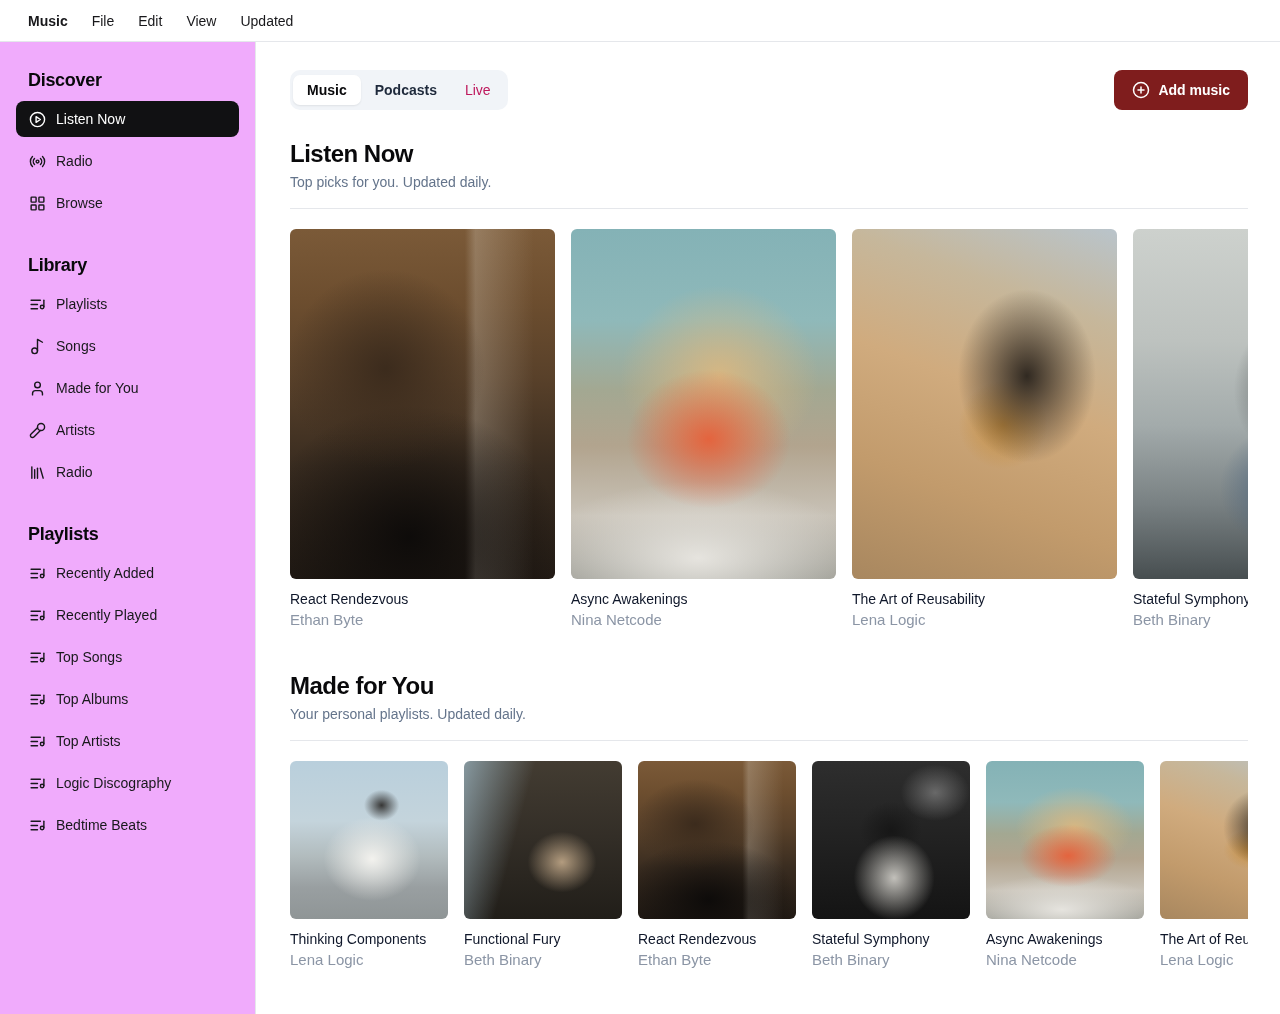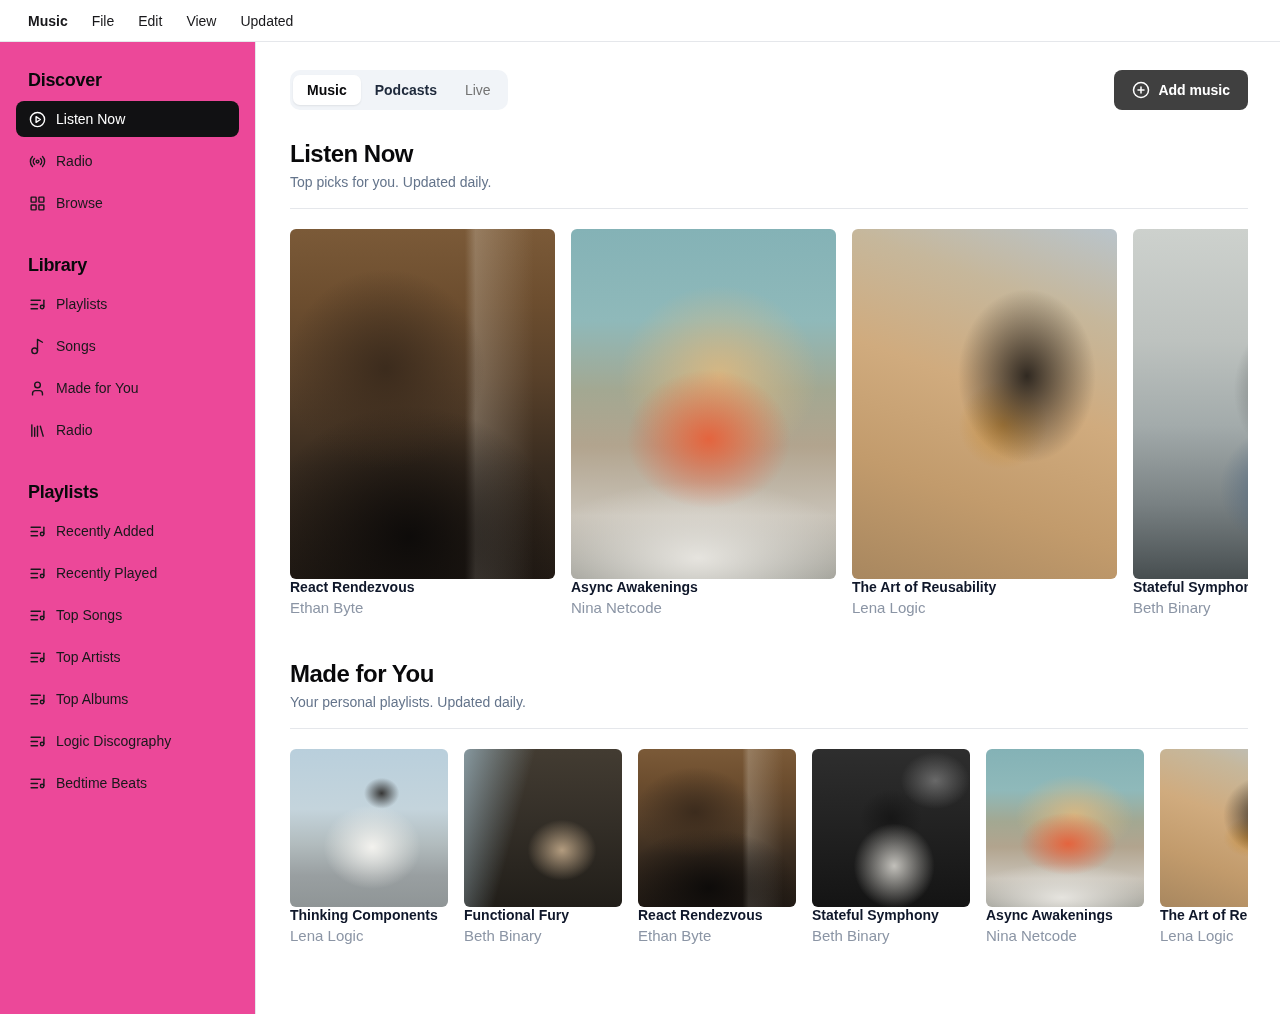--- a/index.html
+++ b/index.html
@@ -14,7 +14,7 @@
 
   
   .shell { display:flex; height:972px; }
-  .sidebar { width:256px; border-right:1px solid #e5e7eb; padding:20px 16px 9px 16px; background:#ec4899; flex-shrink:0; }
+  .sidebar { width:256px; border-right:1px solid #e5e7eb; padding:20px 16px 9px 16px; background:#f0abfc; flex-shrink:0; }
   .s-section { margin-bottom:26px; }
   .s-title { font-size:18px; font-weight:700; letter-spacing:-0.3px; color:#09090b;
     padding:8px 12px 4px 12px; margin-bottom:6px; }

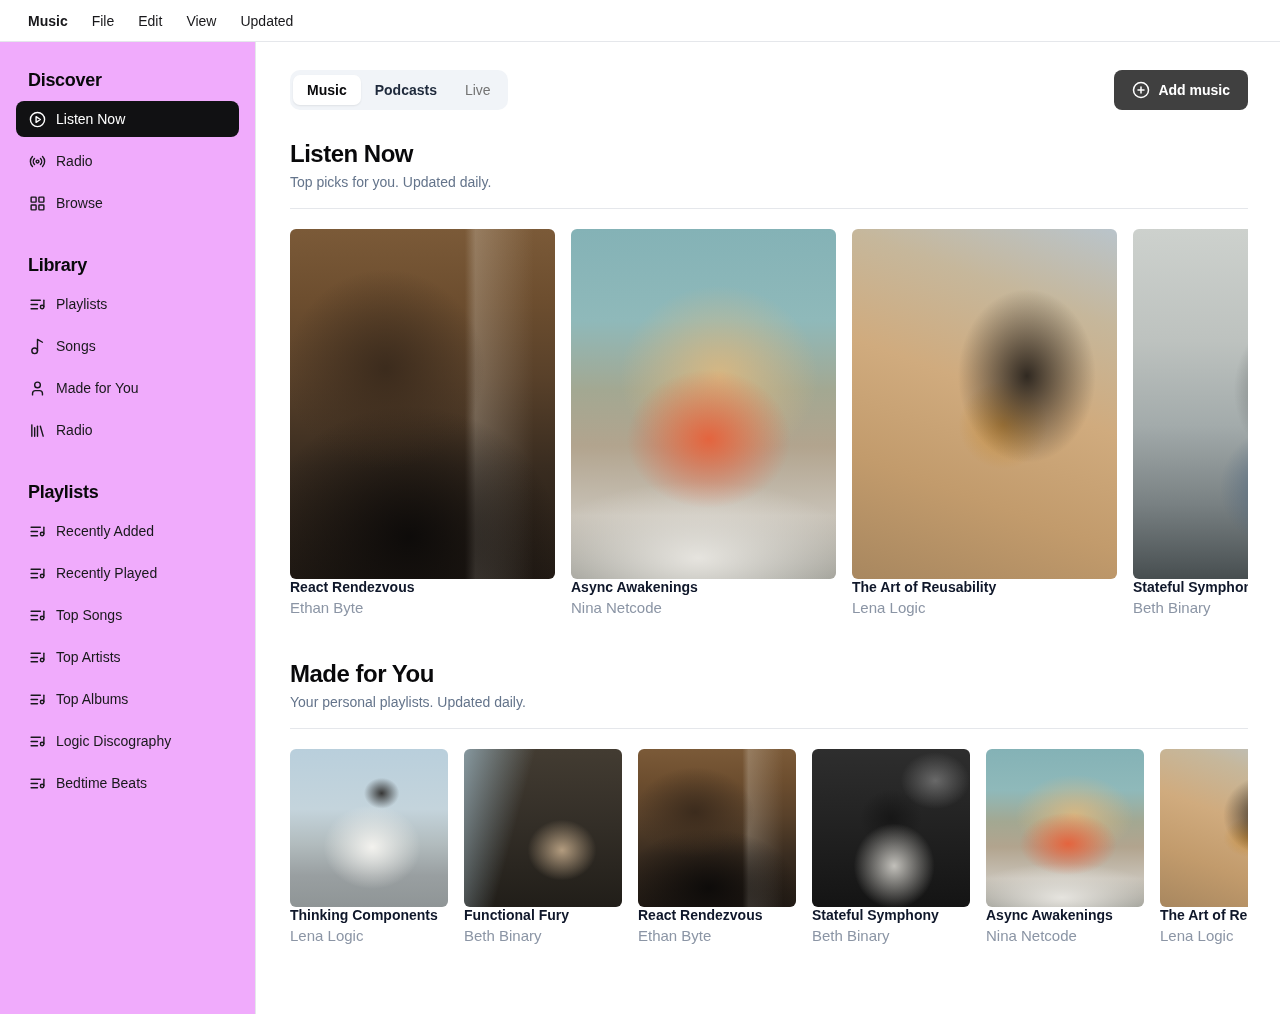--- a/index.html
+++ b/index.html
@@ -32,7 +32,7 @@
     padding:3px; height:40px; }
   .tab { font-size:14px; font-weight:600; color:#1e293b; padding:7px 14px; border-radius:7px; cursor:pointer; }
   .tab.active { background:#fff; color:#09090b; box-shadow:0 1px 2px rgba(0,0,0,.08); }
-  .tab.disabled { color:#737373; font-weight:500; }
+  .tab.disabled { color:#be185d; font-weight:500; }
   .btn-add { display:inline-flex; align-items:center; gap:8px; height:40px; padding:0 18px;
     background:#404040; color:#fff; font-size:14px; font-weight:600; border:none; border-radius:8px; cursor:pointer; }
   .btn-add .ic { width:18px; height:18px; stroke:#fff; fill:none; stroke-width:2; stroke-linecap:round; }

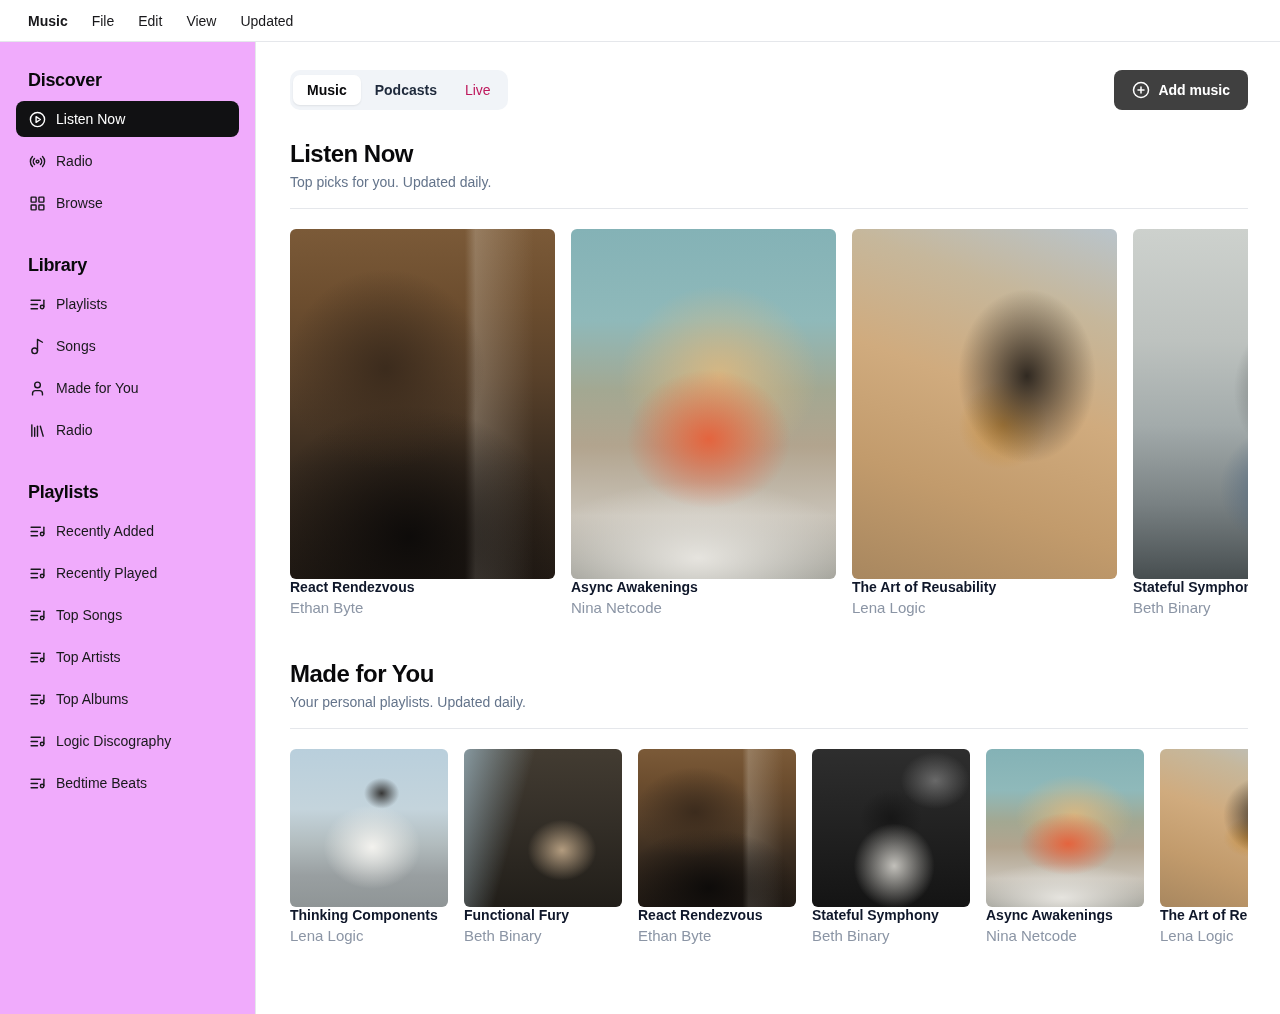--- a/index.html
+++ b/index.html
@@ -34,7 +34,7 @@
   .tab.active { background:#fff; color:#09090b; box-shadow:0 1px 2px rgba(0,0,0,.08); }
   .tab.disabled { color:#be185d; font-weight:500; }
   .btn-add { display:inline-flex; align-items:center; gap:8px; height:40px; padding:0 18px;
-    background:#404040; color:#fff; font-size:14px; font-weight:600; border:none; border-radius:8px; cursor:pointer; }
+    background:#7f1d1d; color:#fff; font-size:14px; font-weight:600; border:none; border-radius:8px; cursor:pointer; }
   .btn-add .ic { width:18px; height:18px; stroke:#fff; fill:none; stroke-width:2; stroke-linecap:round; }
 
   .sec-title { font-size:24px; font-weight:700; letter-spacing:-0.5px; color:#09090b; margin-top:30px; }

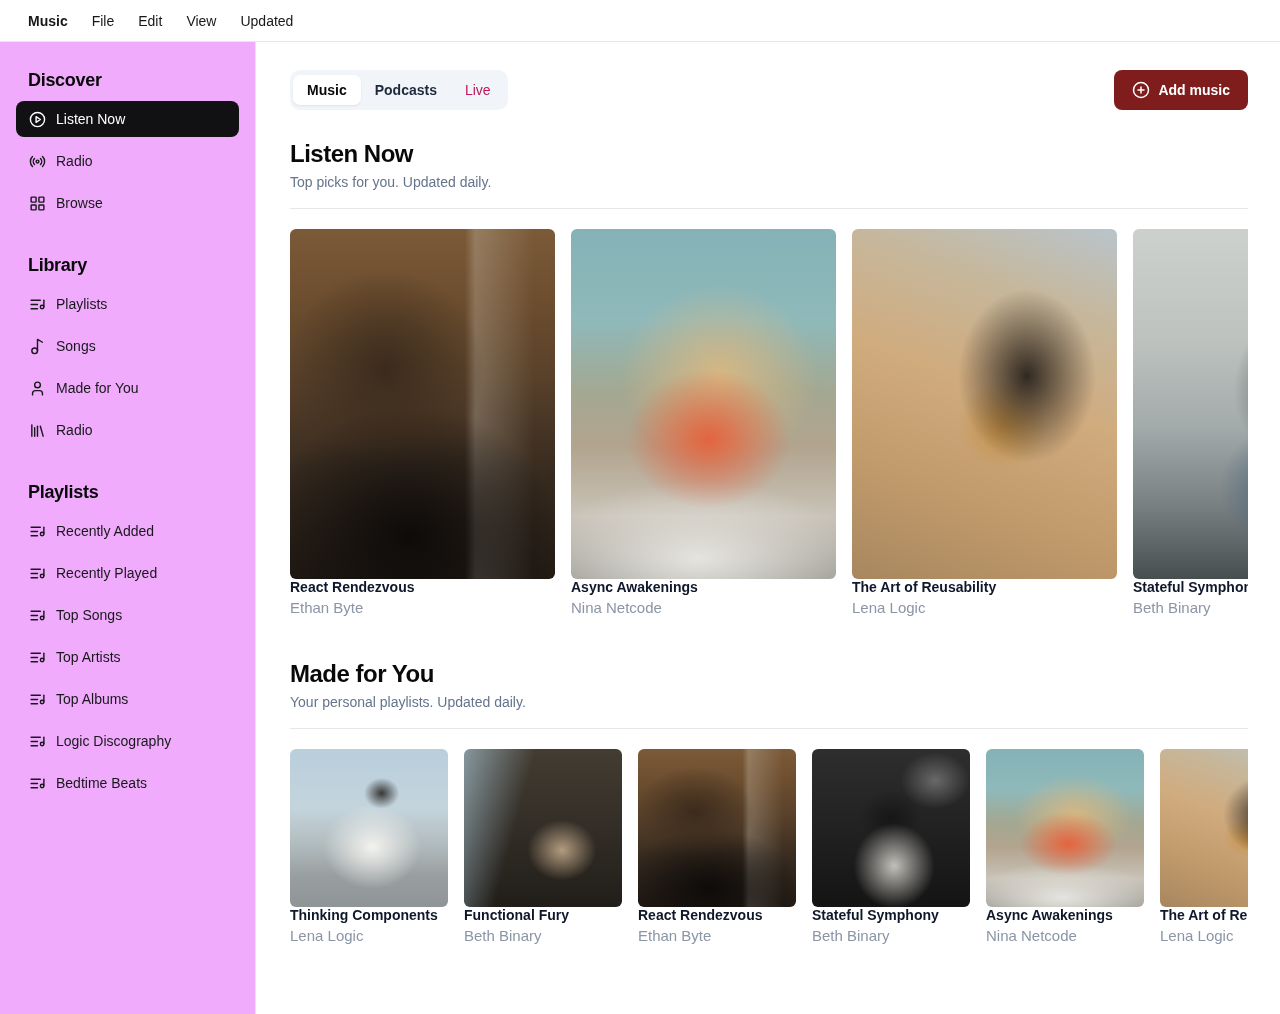--- a/index.html
+++ b/index.html
@@ -155,6 +155,13 @@
       </div>
       <div class="s-item">
         <svg class="ic" viewBox="0 0 24 24">
+            <path d="m12 8-9.04 9.06a2.82 2.82 0 1 0 3.98 3.98L16 12"></path>
+            <circle cx="17" cy="7" r="5"></circle>
+          </svg>
+        <span>Artists</span>
+      </div>
+      <div class="s-item">
+        <svg class="ic" viewBox="0 0 24 24">
             <path d="m16 6 4 14"></path>
             <path d="M12 6v14"></path>
             <path d="M8 8v12"></path>

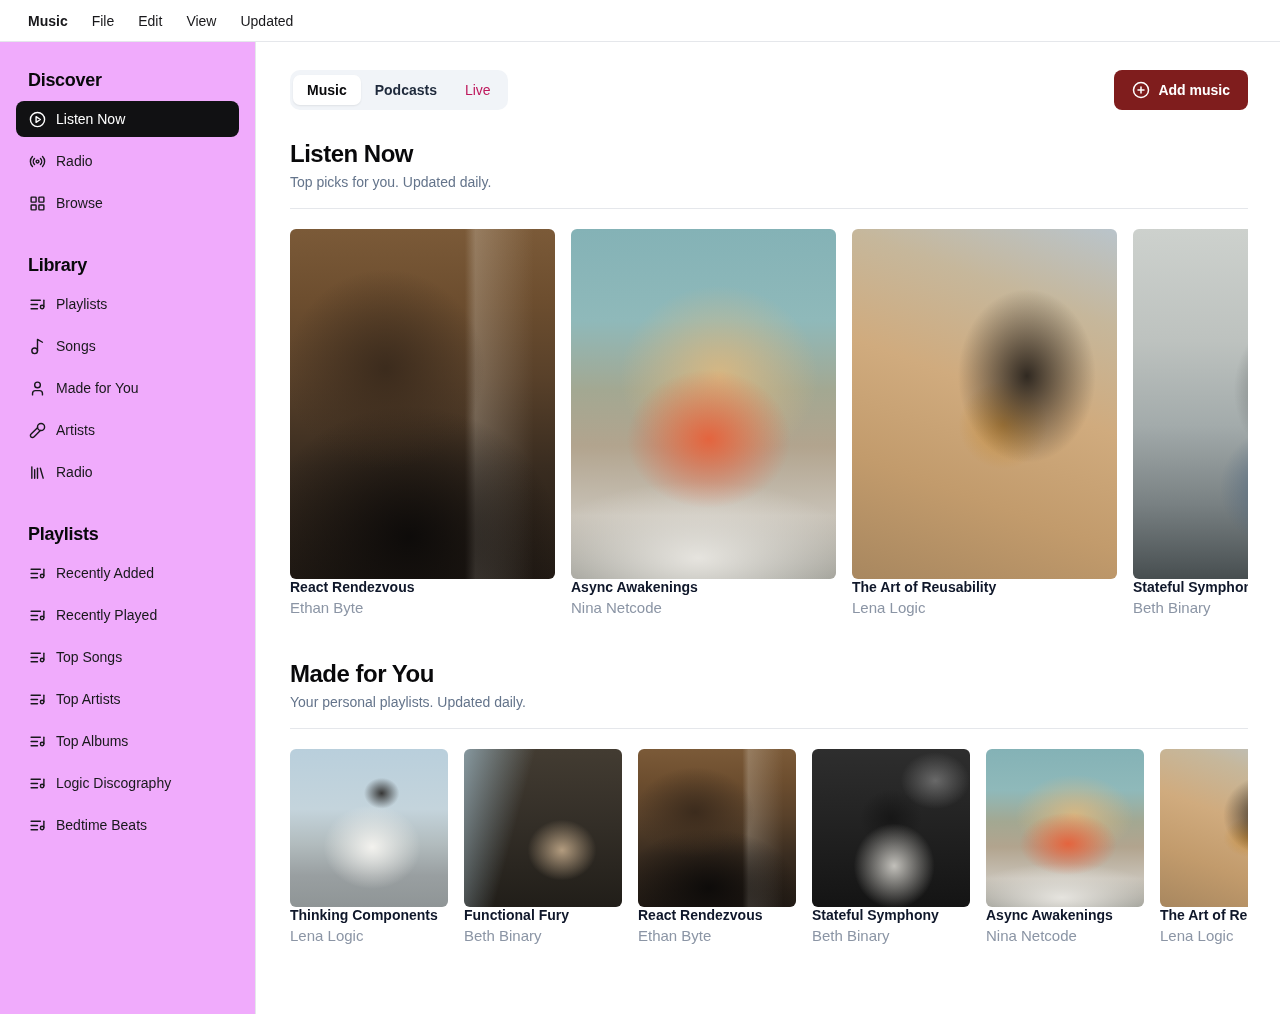--- a/index.html
+++ b/index.html
@@ -46,7 +46,7 @@
   .album .cover { border-radius:6px; cursor:pointer; }
   .album.lg .cover { width:265px; height:350px; }
   .album.sm .cover { width:158px; height:158px; }
-  .a-title { font-size:14px; font-weight:700; color:#0f172a; white-space:nowrap; }
+  .a-title { font-size:14px; font-weight:400; color:#0f172a; margin-top:12px; white-space:nowrap; }
   .a-artist { font-size:15px; color:#8b95a5; margin-top:4px; white-space:nowrap; }
 
   

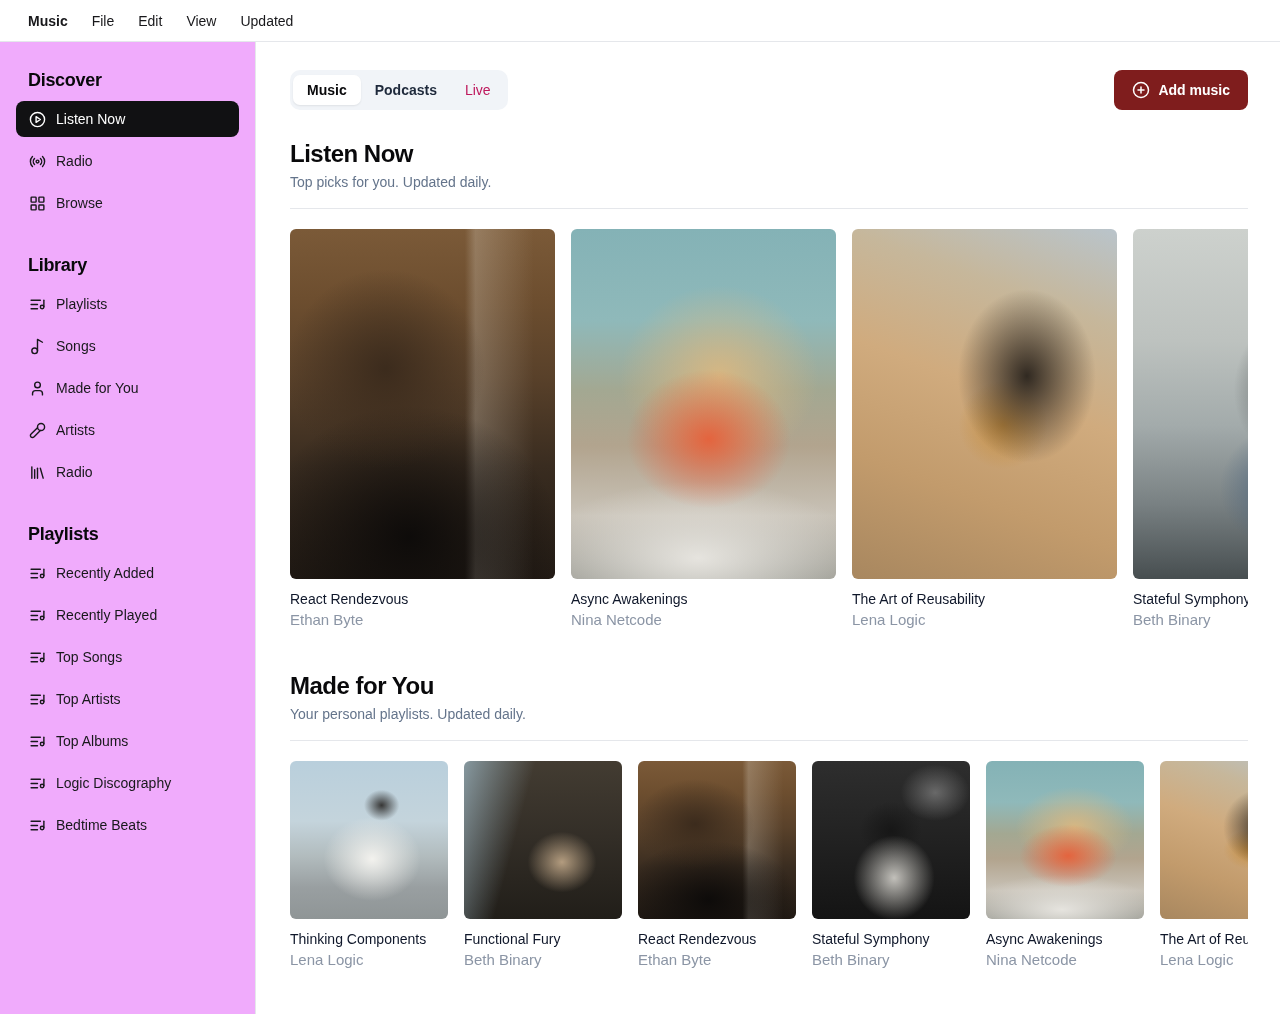--- a/index.html
+++ b/index.html
@@ -211,17 +211,17 @@
             <path d="M16 6H3"></path>
             <path d="M12 18H3"></path>
           </svg>
+        <span>Top Albums</span>
+      </div>
+      <div class="s-item">
+        <svg class="ic" viewBox="0 0 24 24">
+            <path d="M21 15V6"></path>
+            <path d="M18.5 18a2.5 2.5 0 1 0 0-5 2.5 2.5 0 0 0 0 5Z"></path>
+            <path d="M12 12H3"></path>
+            <path d="M16 6H3"></path>
+            <path d="M12 18H3"></path>
+          </svg>
         <span>Top Artists</span>
-      </div>
-      <div class="s-item">
-        <svg class="ic" viewBox="0 0 24 24">
-            <path d="M21 15V6"></path>
-            <path d="M18.5 18a2.5 2.5 0 1 0 0-5 2.5 2.5 0 0 0 0 5Z"></path>
-            <path d="M12 12H3"></path>
-            <path d="M16 6H3"></path>
-            <path d="M12 18H3"></path>
-          </svg>
-        <span>Top Albums</span>
       </div>
       <div class="s-item">
         <svg class="ic" viewBox="0 0 24 24">

